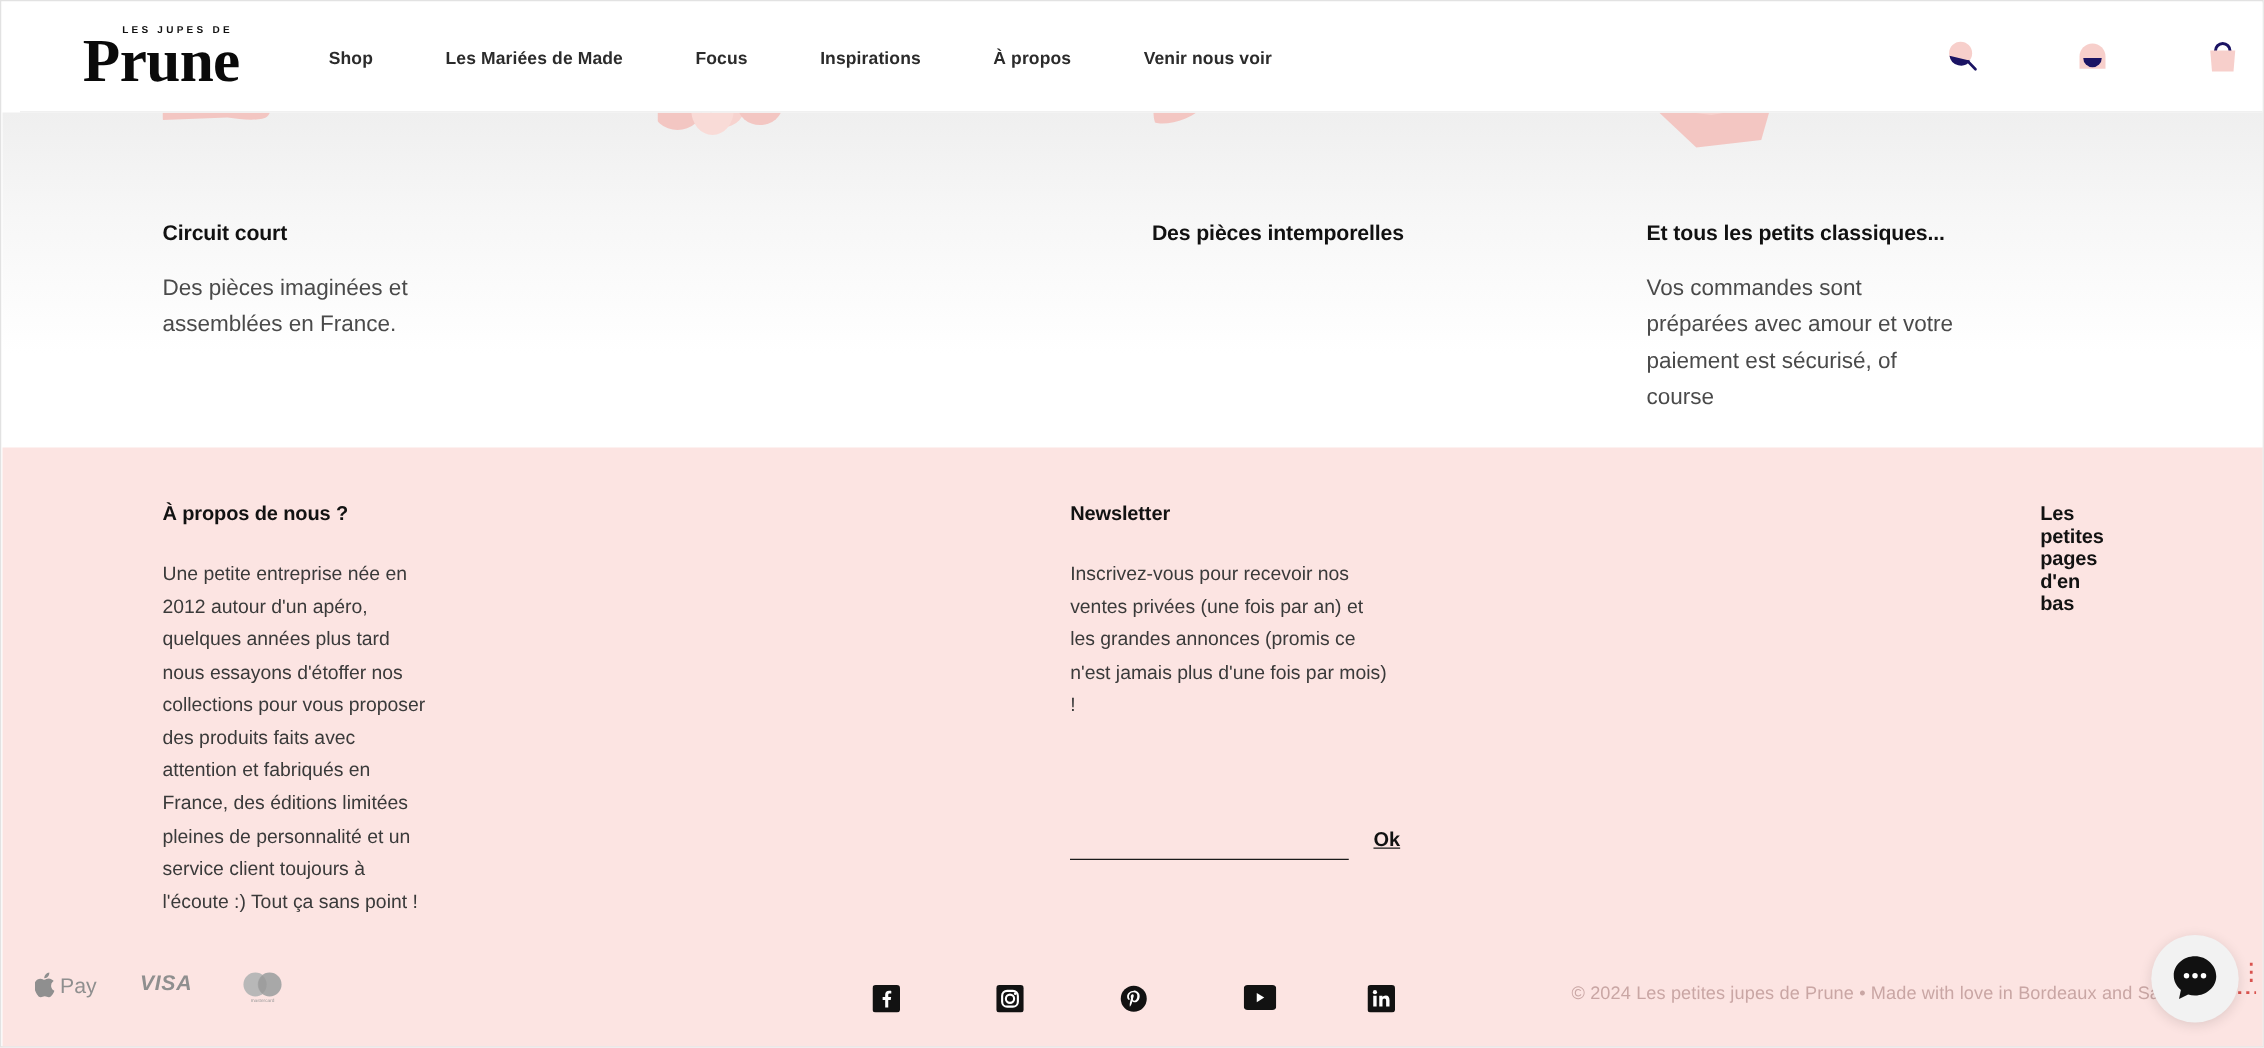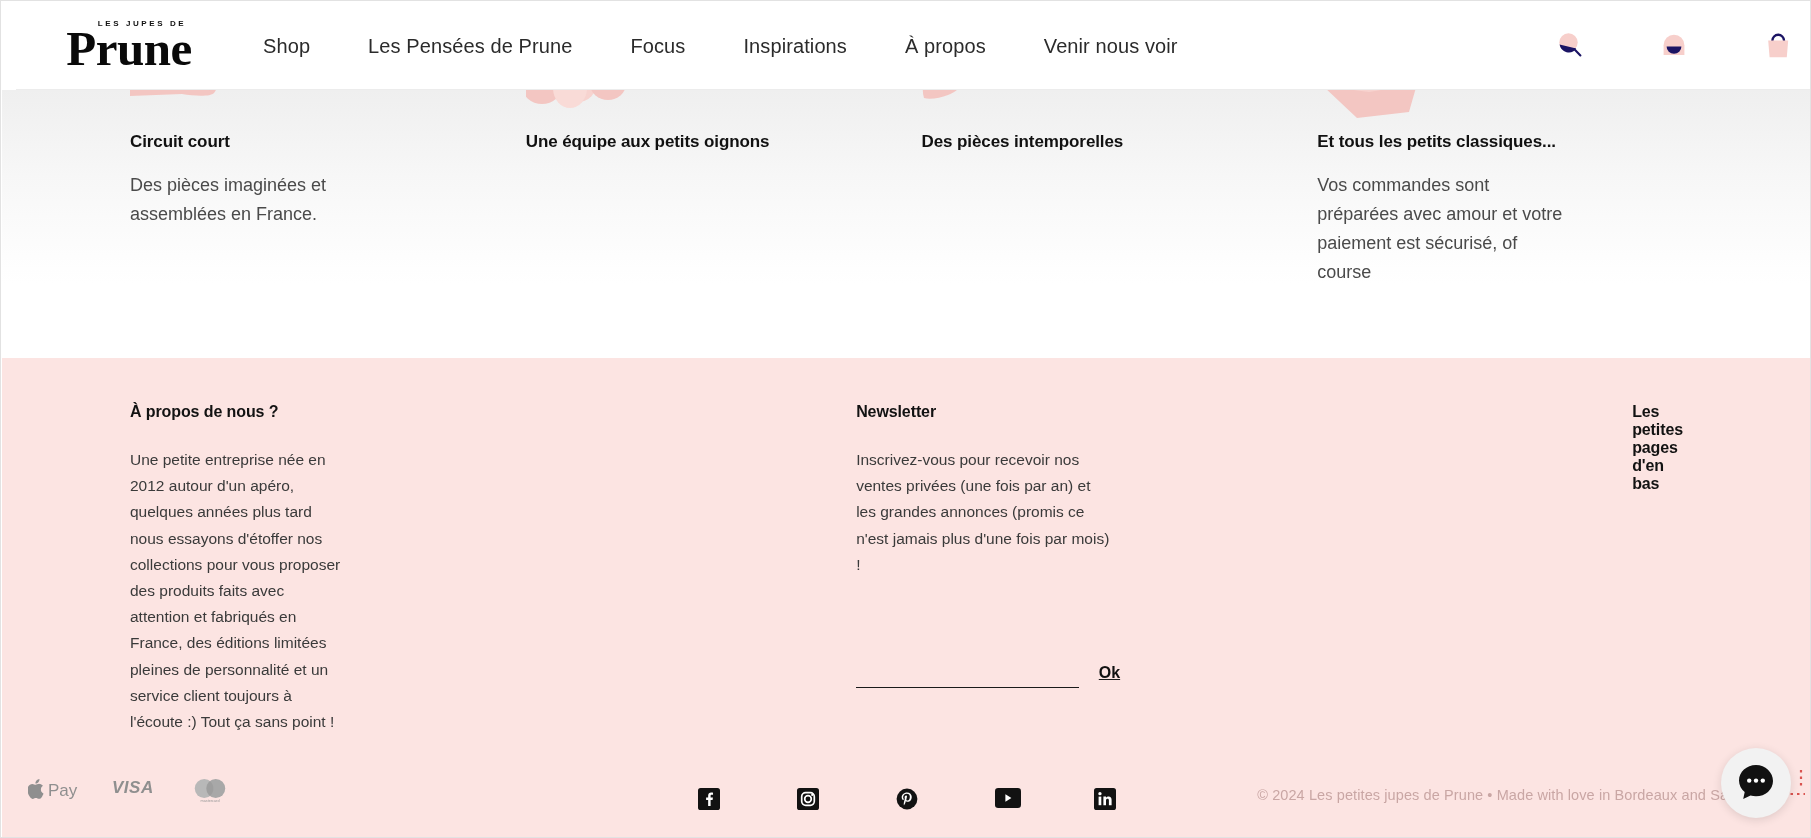--- a/index.html
+++ b/index.html
@@ -39,7 +39,7 @@
 
   .main-nav { position:absolute; left:247px; top:0; height:88px; display:flex; align-items:center; }
   .nav-link {
-    font-size:20px; font-weight:400; color:#2b2b2b; text-decoration:none;
+    font-size:14px; font-weight:700; color:#2b2b2b; text-decoration:none;
     margin-right:58px; white-space:nowrap; letter-spacing:0.1px;
   }
   .nav-link:last-child { margin-right:0; }

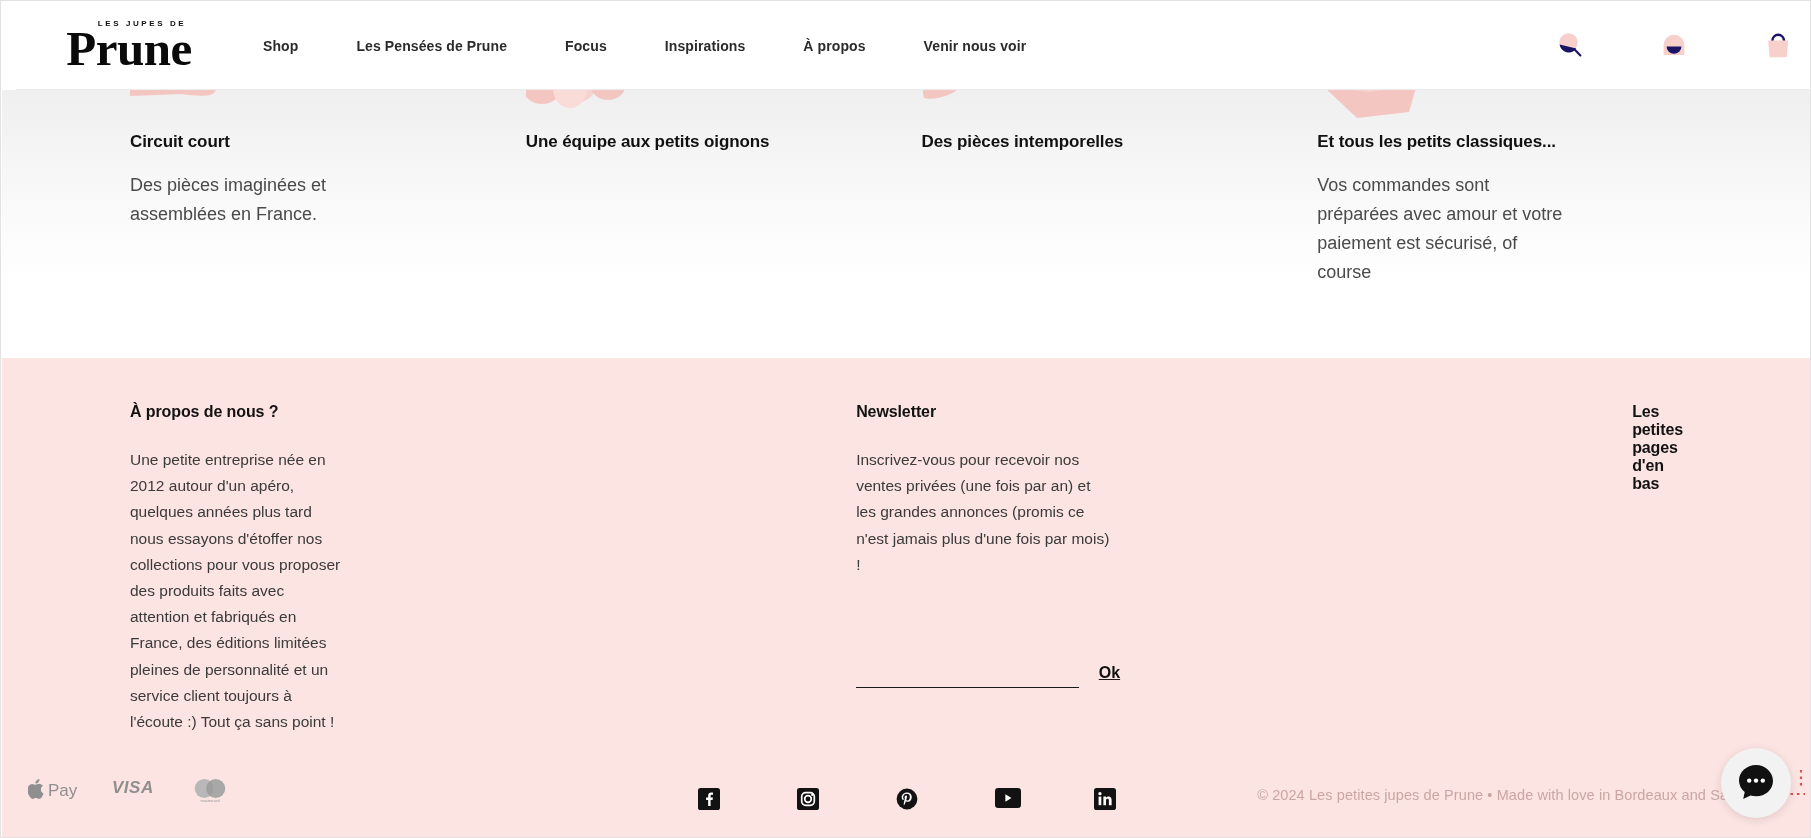--- a/index.html
+++ b/index.html
@@ -151,7 +151,7 @@
 
     <nav class="main-nav">
       <a href="#" class="nav-link">Shop</a>
-      <a href="#" class="nav-link">Les Pensées de Prune</a>
+      <a href="#" class="nav-link">Les Mariées de Made</a>
       <a href="#" class="nav-link">Focus</a>
       <a href="#" class="nav-link">Inspirations</a>
       <a href="#" class="nav-link">À propos</a>

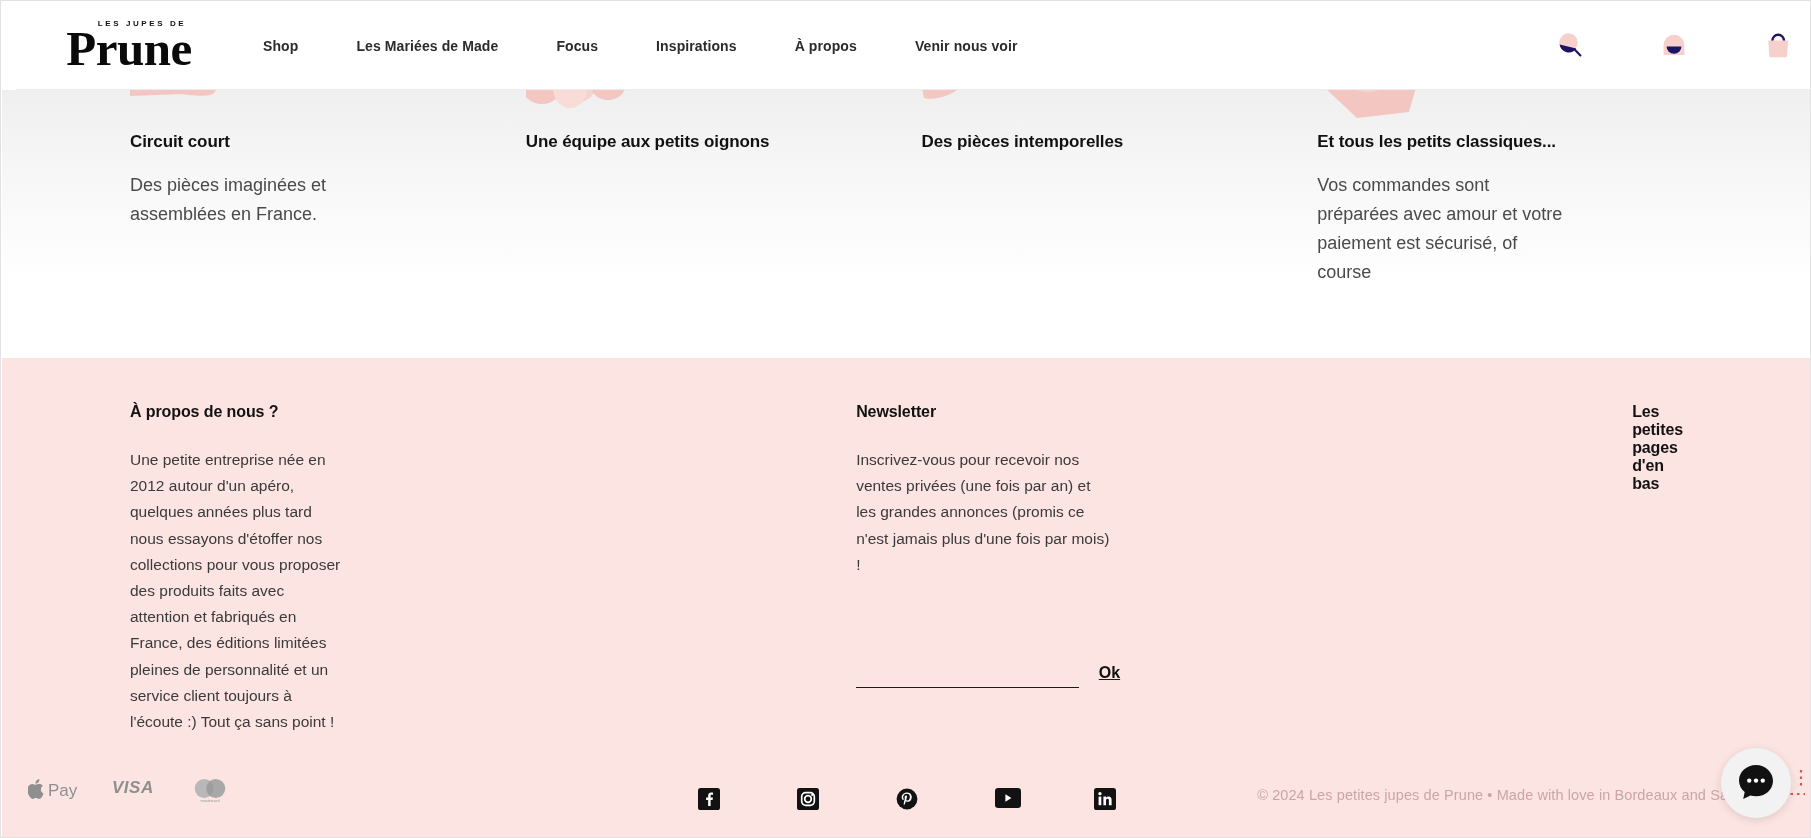--- a/index.html
+++ b/index.html
@@ -63,7 +63,7 @@
   .feature-card { position:relative; padding-top:0; }
   .feature-illus { height:42px; width:120px; position:relative; overflow:hidden; }
   .feature-title {
-    font-size:17px; font-weight:700; color:#111; 
+    font-size:17px; font-weight:700; color:#111; margin-top:45px;
     letter-spacing:-0.1px; white-space:nowrap;
   }
   .feature-text {

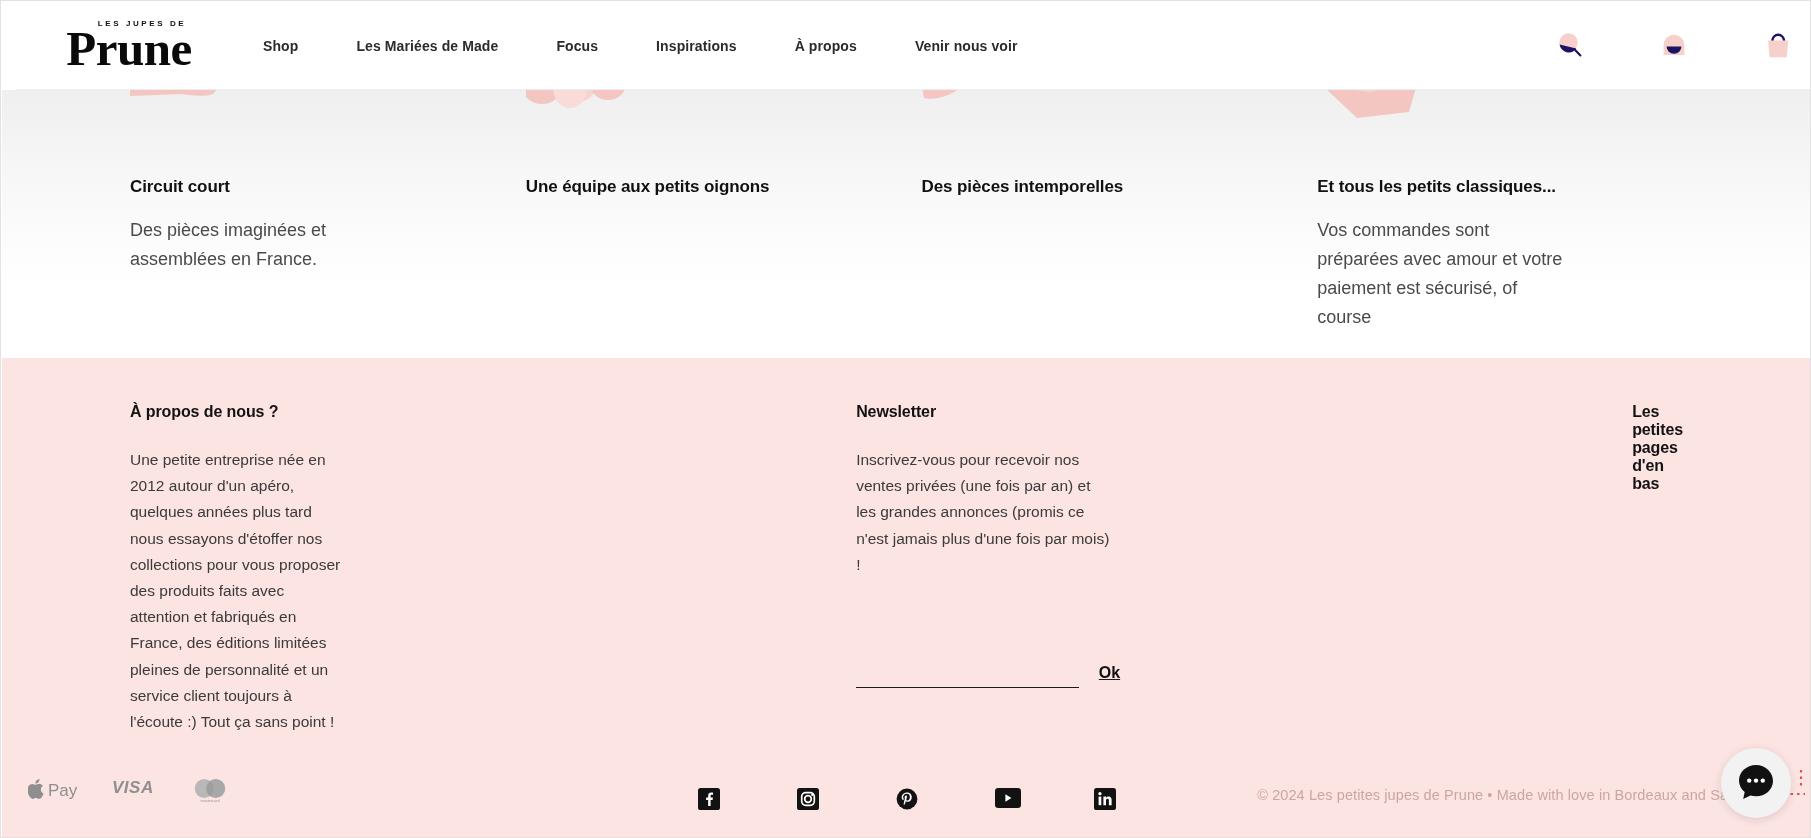--- a/index.html
+++ b/index.html
@@ -211,7 +211,6 @@
             <ellipse cx="44" cy="-2" rx="17" ry="20" fill="#f9dbd7"></ellipse>
           </svg>
         </div>
-        <div class="feature-title">Une équipe aux petits oignons</div>
       </div>
 
       <div class="feature-card">

